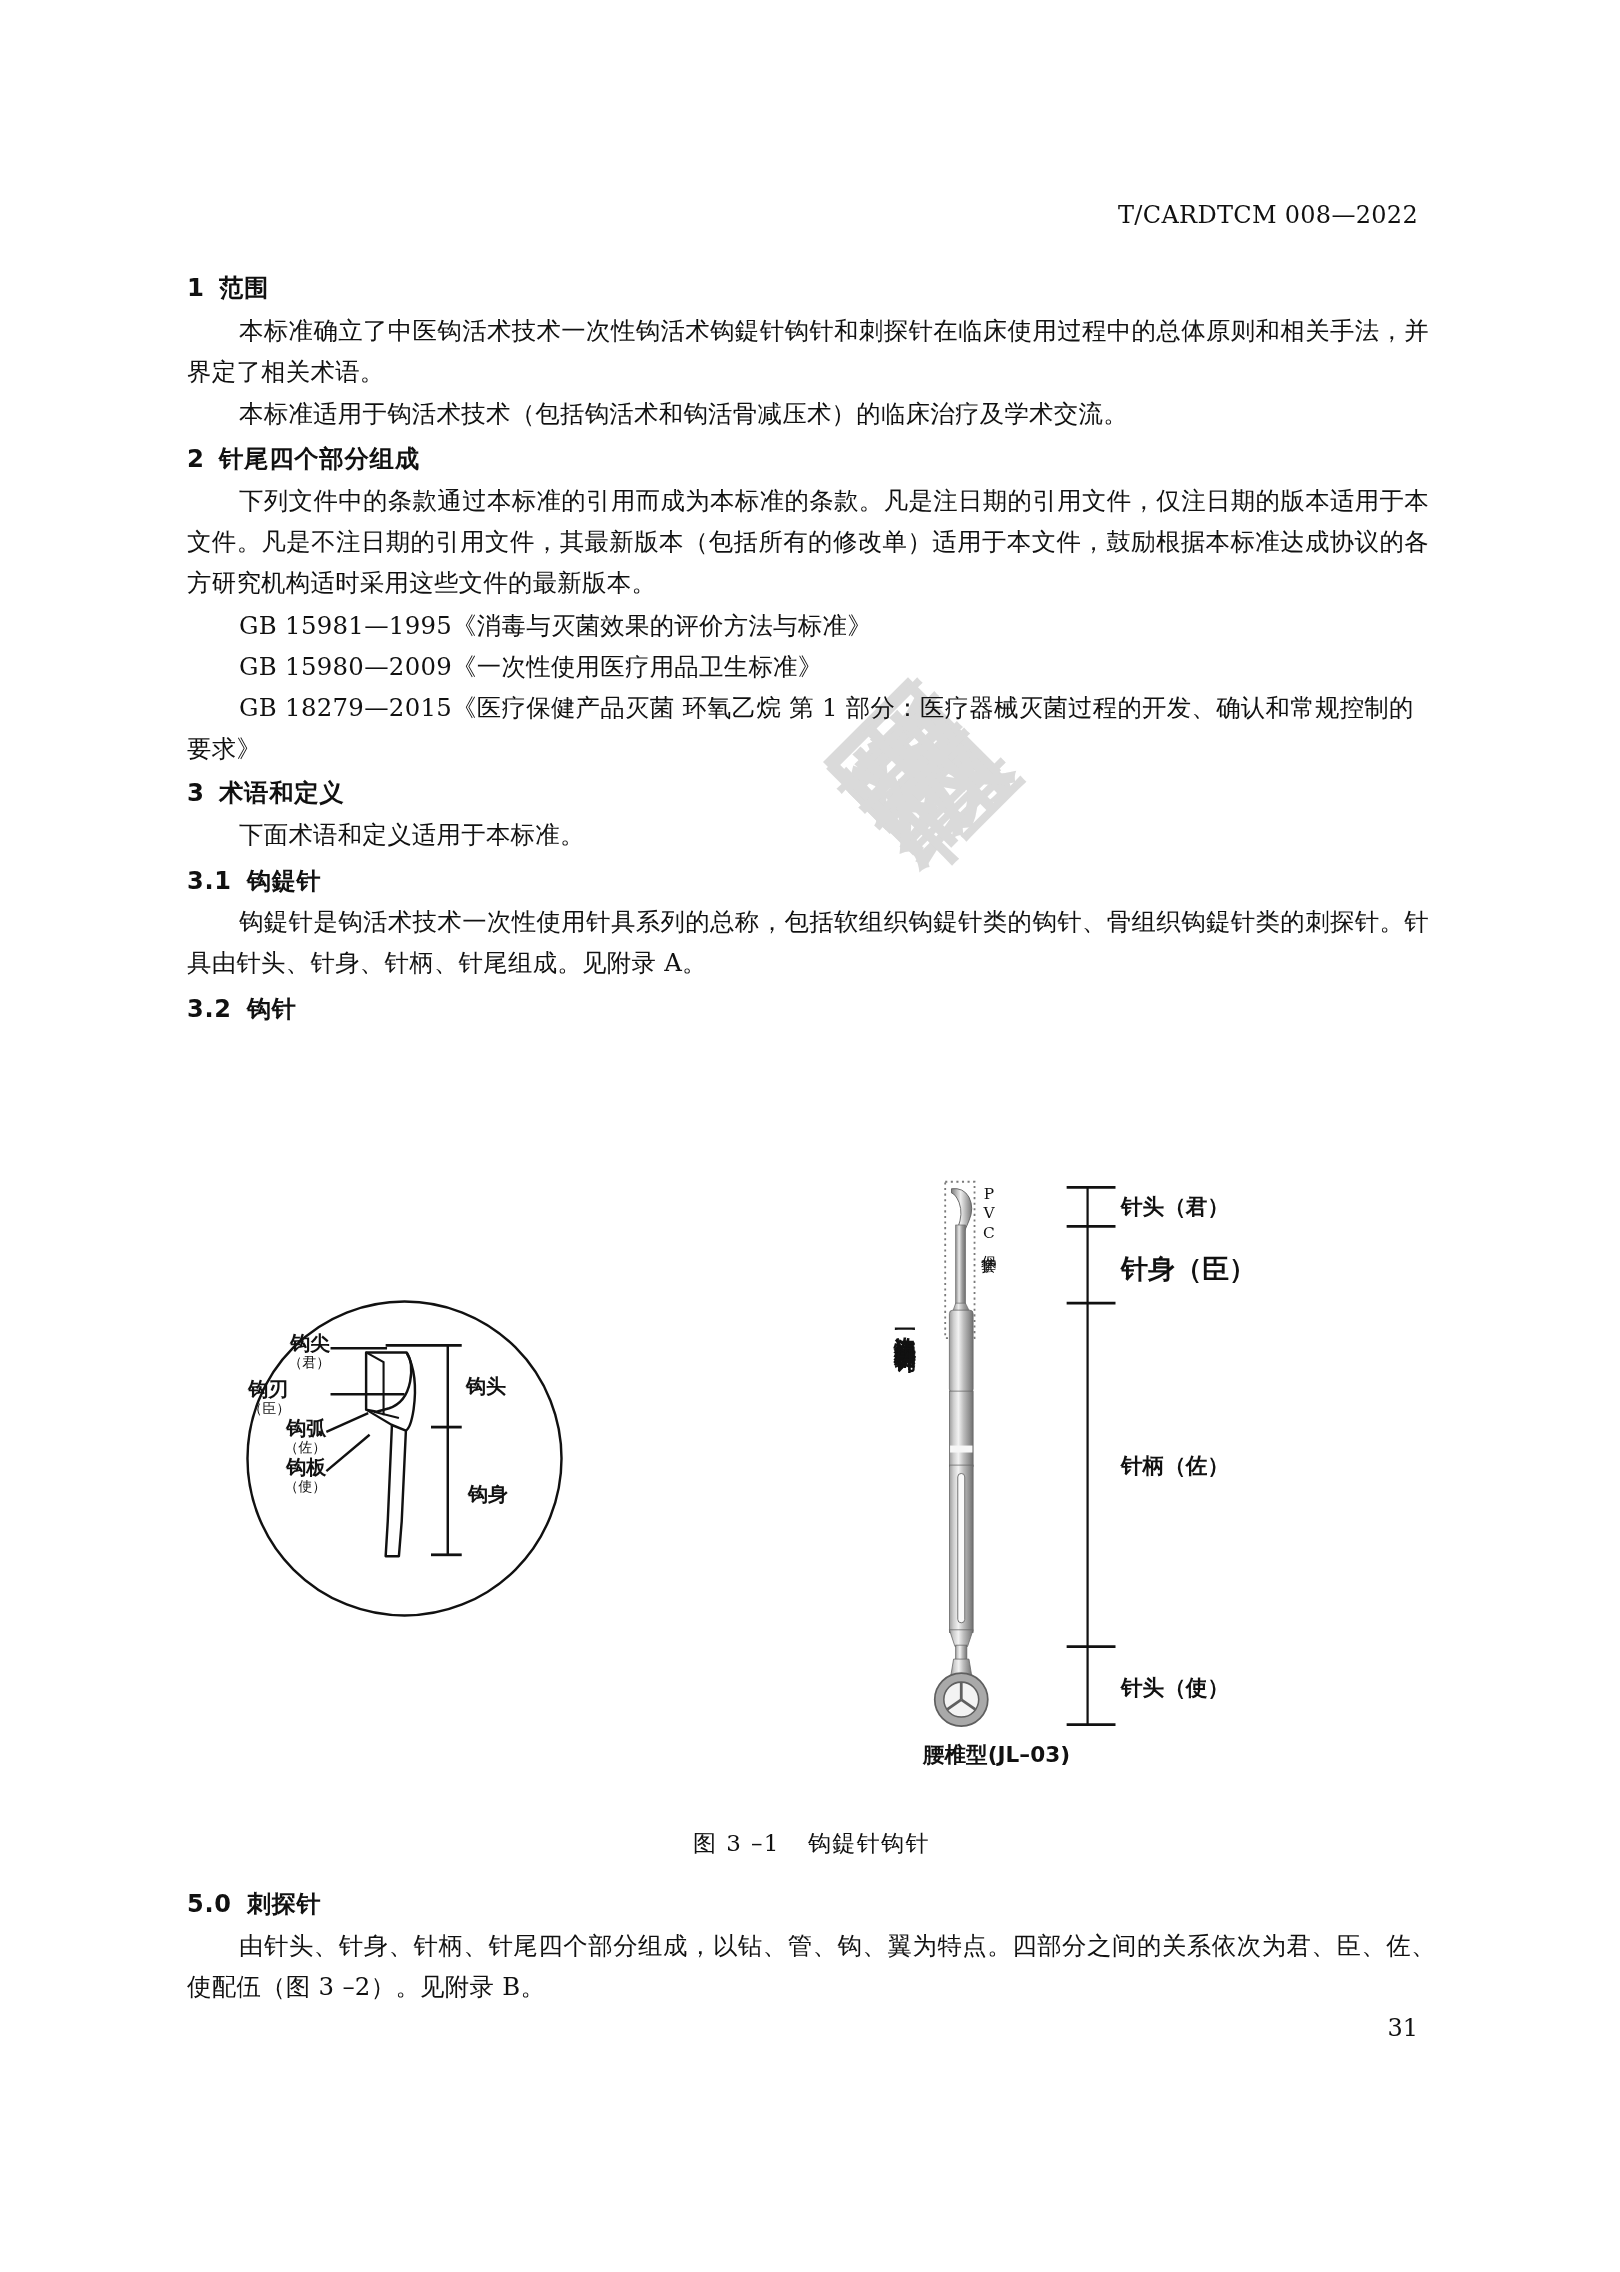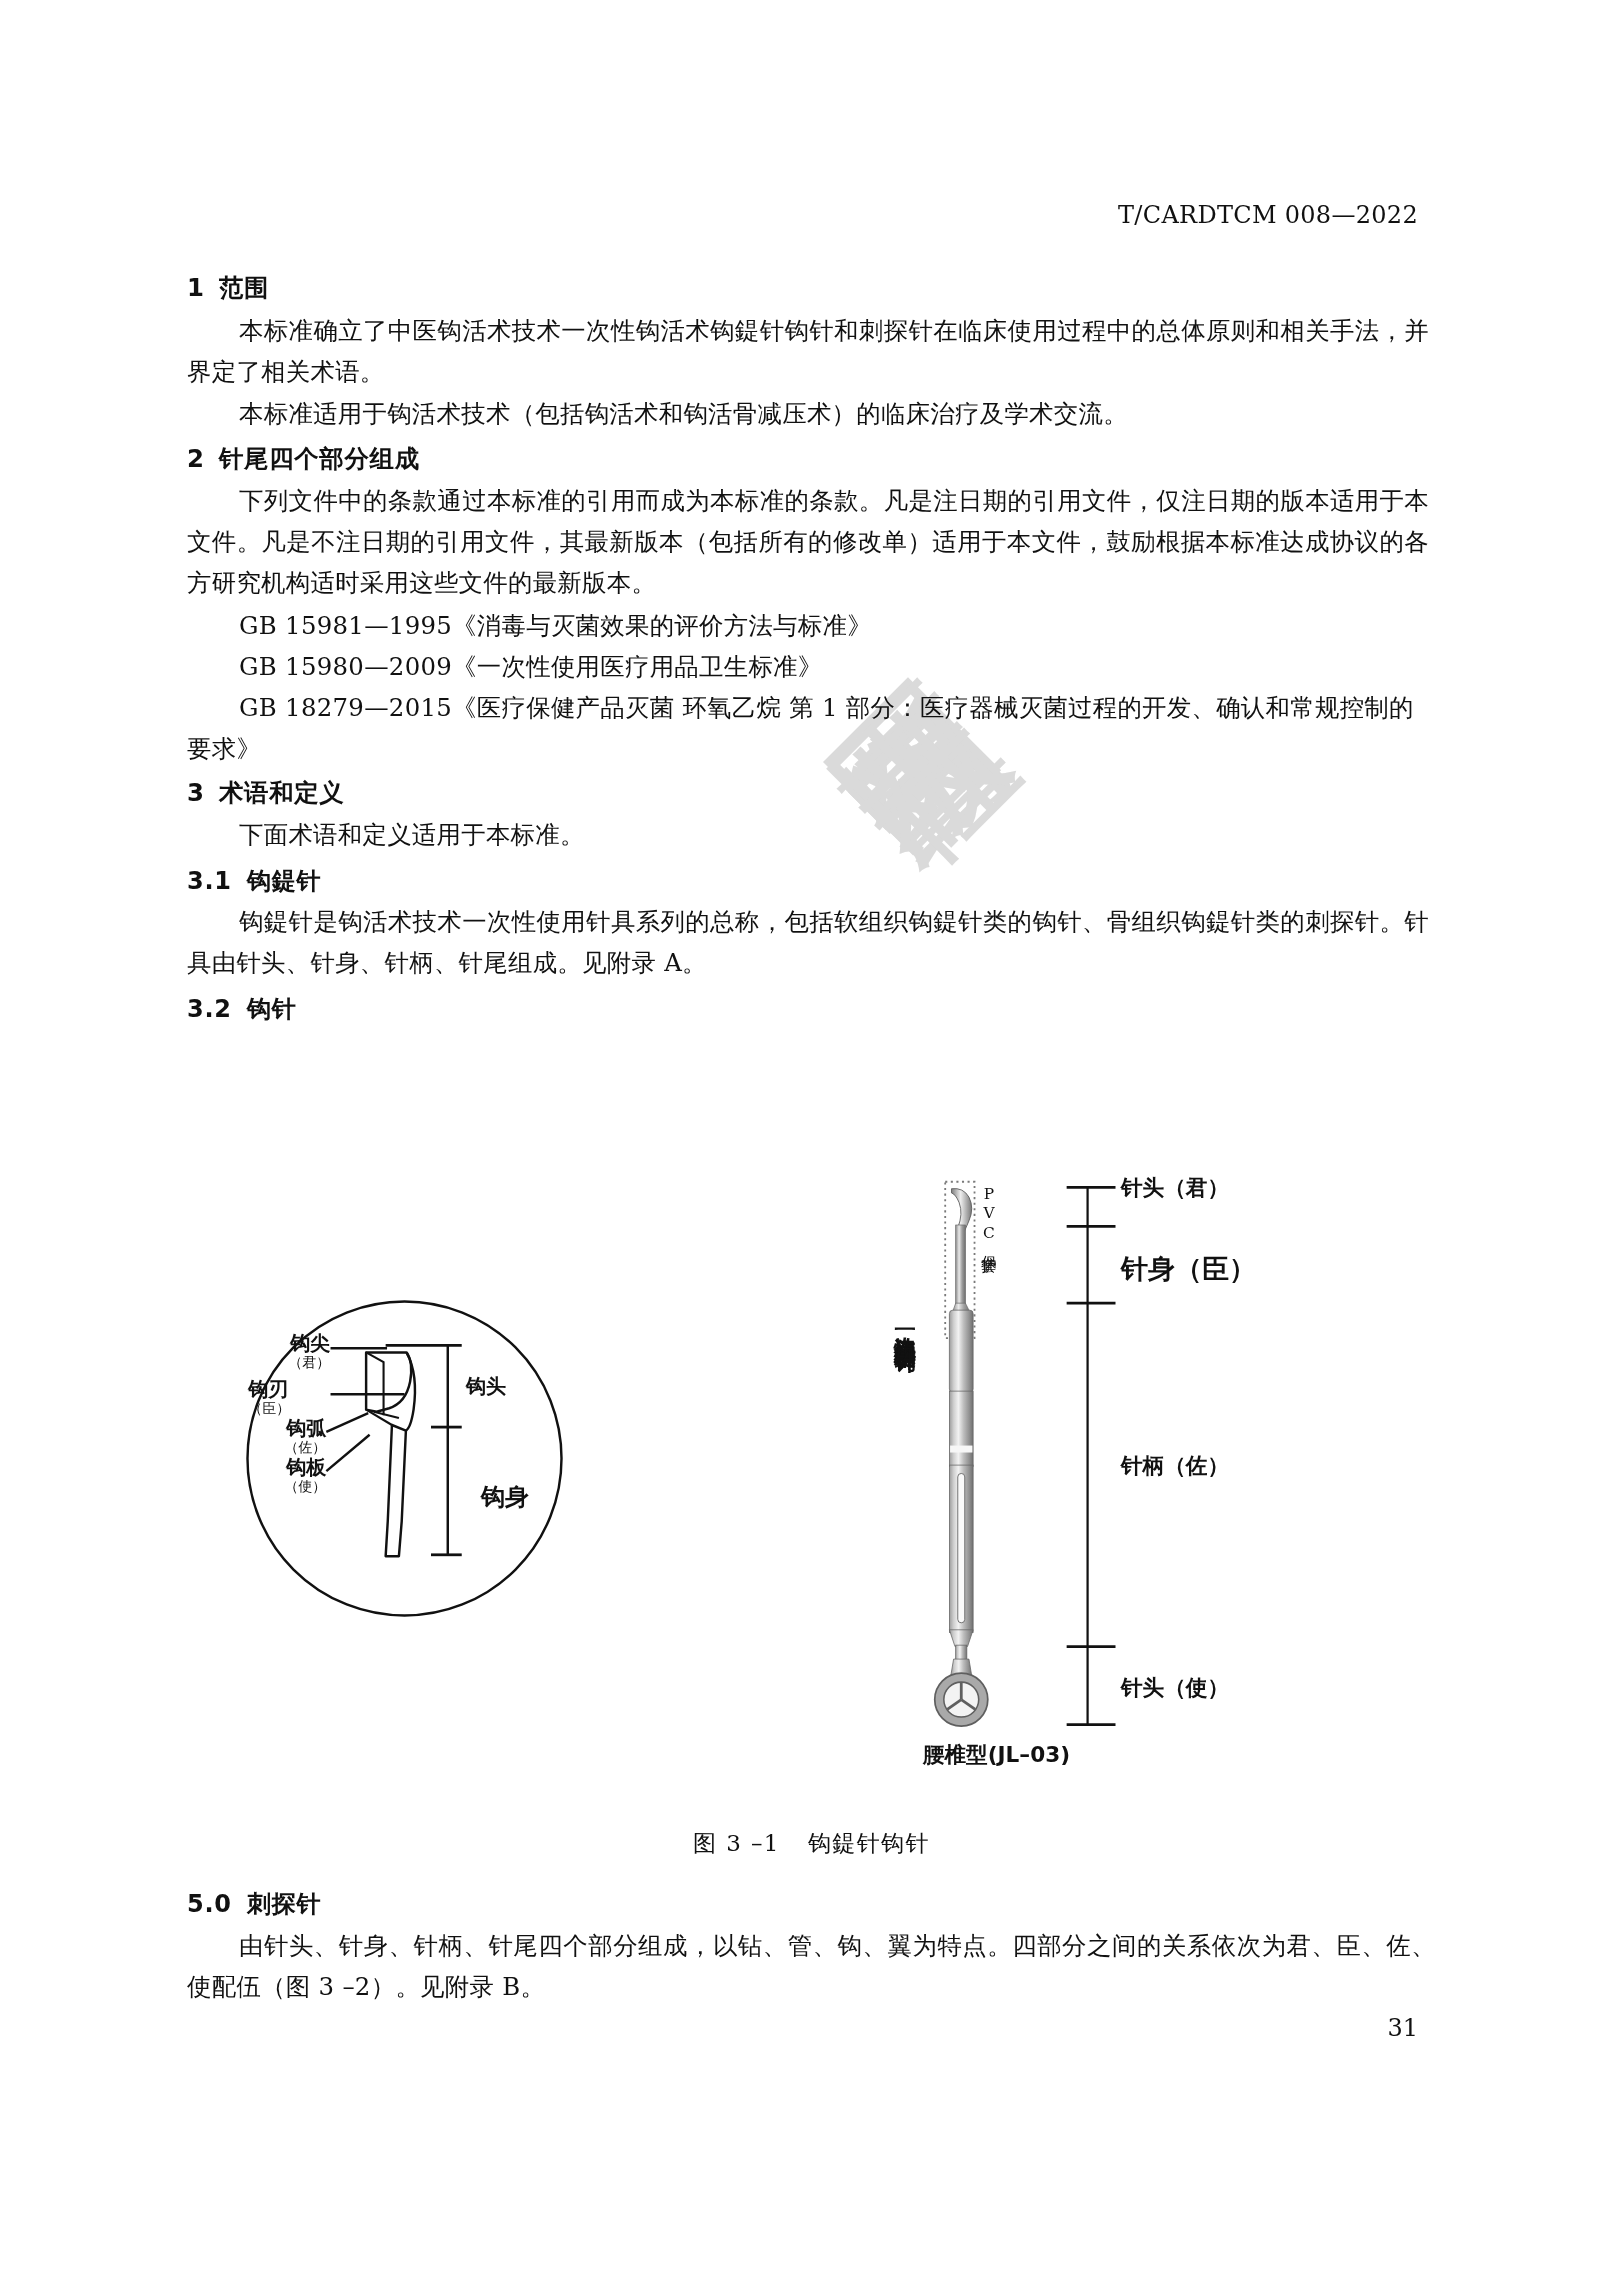--- a/index.html
+++ b/index.html
@@ -312,7 +312,7 @@
 
       <div class="vlabel" style="position:absolute;left:5.6px;top:160px;font-family:'DejaVu Sans','Liberation Sans',sans-serif;font-weight:bold;font-size:21.6px;">一次性使用钩活术钩鍉针钩针</div>
 
-      <div style="position:absolute;left:236px;top:15px;font-family:'DejaVu Sans','Liberation Sans',sans-serif;font-weight:bold;font-size:21.6px;">针头（君）</div>
+      <div style="position:absolute;left:236px;top:34px;font-family:'DejaVu Sans','Liberation Sans',sans-serif;font-weight:bold;font-size:21.6px;">针头（君）</div>
       <div style="position:absolute;left:236px;top:93px;font-family:'DejaVu Sans','Liberation Sans',sans-serif;font-weight:bold;font-size:27px;">针身（臣）</div>
       <div style="position:absolute;left:236px;top:293px;font-family:'DejaVu Sans','Liberation Sans',sans-serif;font-weight:bold;font-size:21.6px;">针柄（佐）</div>
       <div style="position:absolute;left:236px;top:515px;font-family:'DejaVu Sans','Liberation Sans',sans-serif;font-weight:bold;font-size:21.6px;">针头（使）</div>

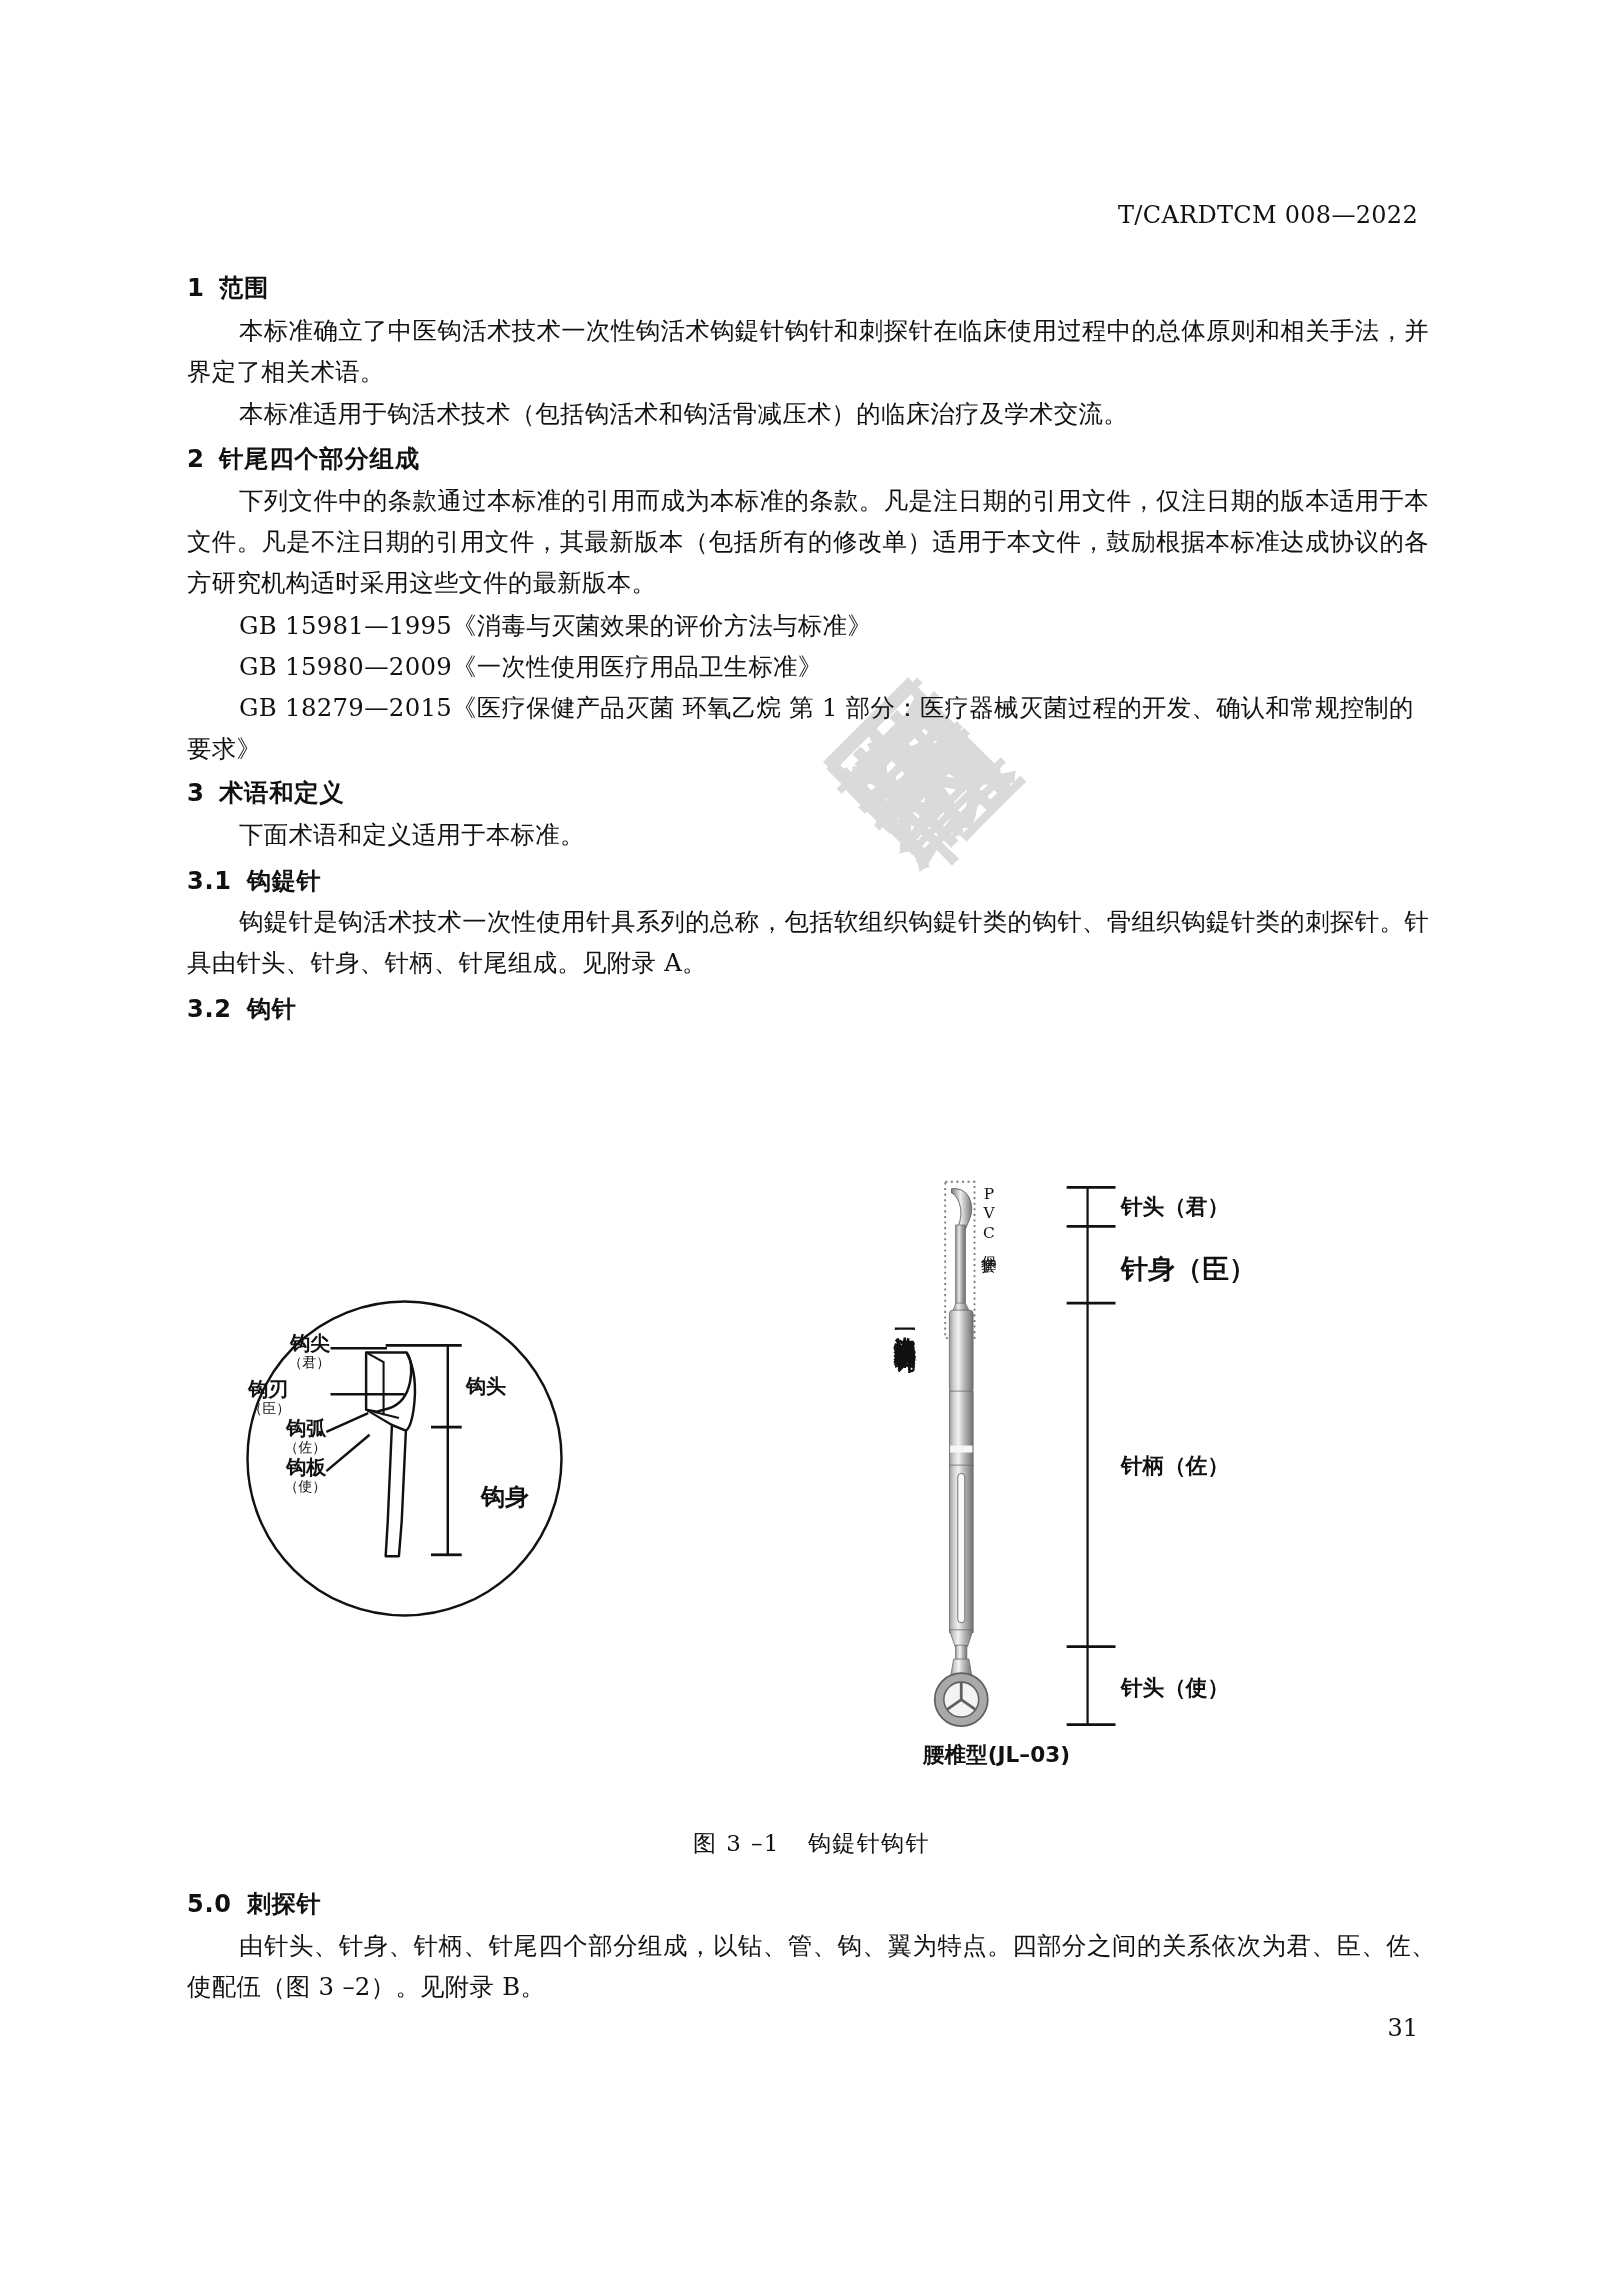--- a/index.html
+++ b/index.html
@@ -246,7 +246,7 @@
       </div>
 
       <div style="position:absolute;left:222px;top:75px;font-family:'DejaVu Sans','Liberation Sans',sans-serif;font-weight:bold;font-size:20px;">钩头</div>
-      <div style="position:absolute;left:237px;top:183px;font-family:Liberation Mono, monospace;font-weight:bold;font-size:24px;">钩身</div>
+      <div style="position:absolute;left:224px;top:183px;font-family:Liberation Mono, monospace;font-weight:bold;font-size:20px;">钩身</div>
     </div>
 
     <div class="needle-fig">

